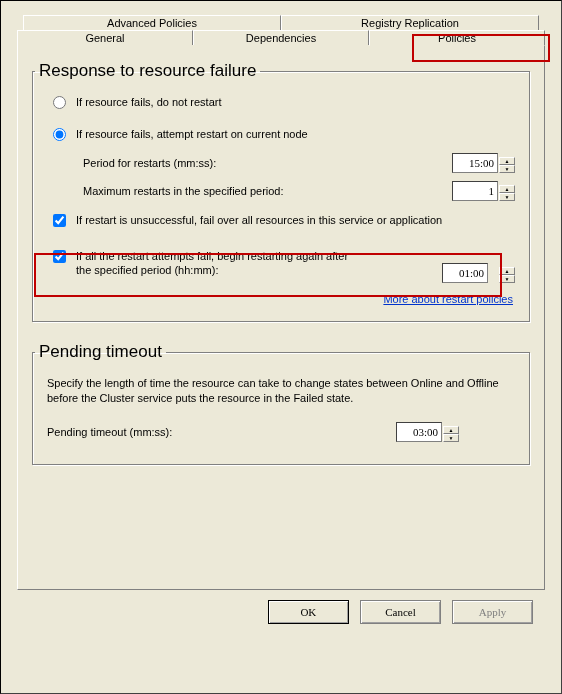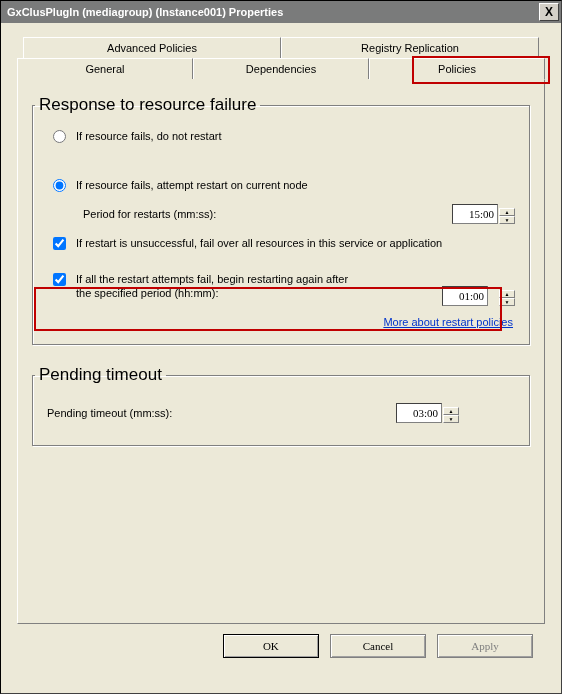--- a/index.html
+++ b/index.html
@@ -206,10 +206,6 @@
 
 <div class="window">
 
-  <div class="titlebar">
-    <span class="title-text">GxClusPlugIn (mediagroup) (Instance001) Properties</span>
-    <button class="close"><span>X</span></button>
-  </div>
 
   <div class="client">
 

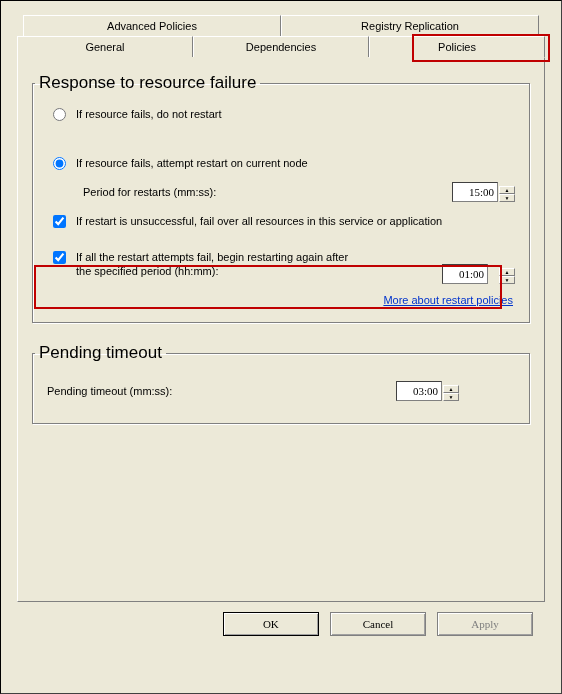--- a/index.html
+++ b/index.html
@@ -69,7 +69,7 @@
   }
   .tab {
     flex:1;
-    height:22px;
+    height:16px;
     display:flex;
     align-items:center;
     justify-content:center;

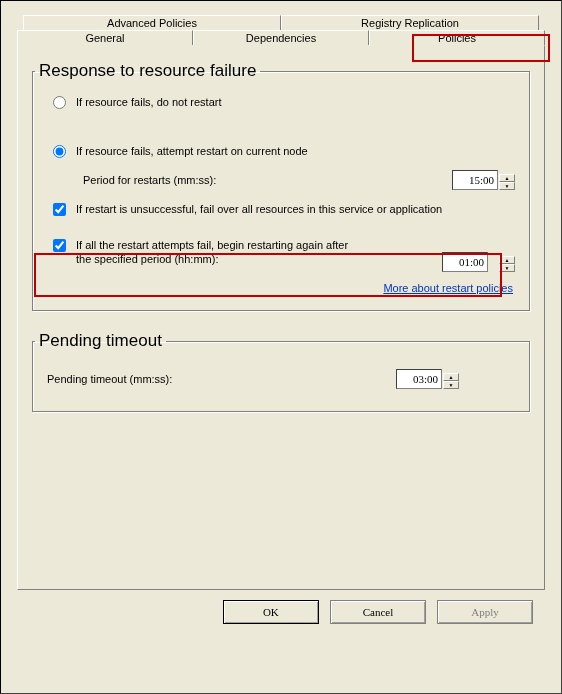--- a/index.html
+++ b/index.html
@@ -242,7 +242,7 @@
             <label>If resource fails, do not restart</label>
           </div>
 
-          <div class="radio-row" style="margin-top:27px">
+          <div class="radio-row" style="margin-top:10px">
             <input type="radio" name="rf" checked="" style="">
             <label>If resource fails, attempt restart on current node</label>
           </div>

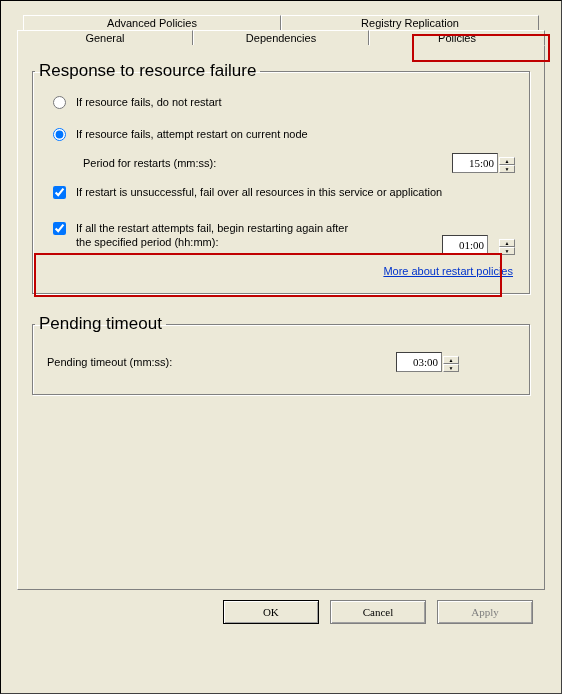--- a/index.html
+++ b/index.html
@@ -258,6 +258,16 @@
                 </div>
               </div>
             </div>
+            <div class="field-row">
+              <label>Maximum restarts in the specified period:</label>
+              <div class="spinner">
+                <input type="text" value="1" style="">
+                <div class="updown">
+                  <button class="ud-btn">▲</button>
+                  <button class="ud-btn">▼</button>
+                </div>
+              </div>
+            </div>
           </div>
 
           <div class="check-row" style="padding-right:12px; position:relative">

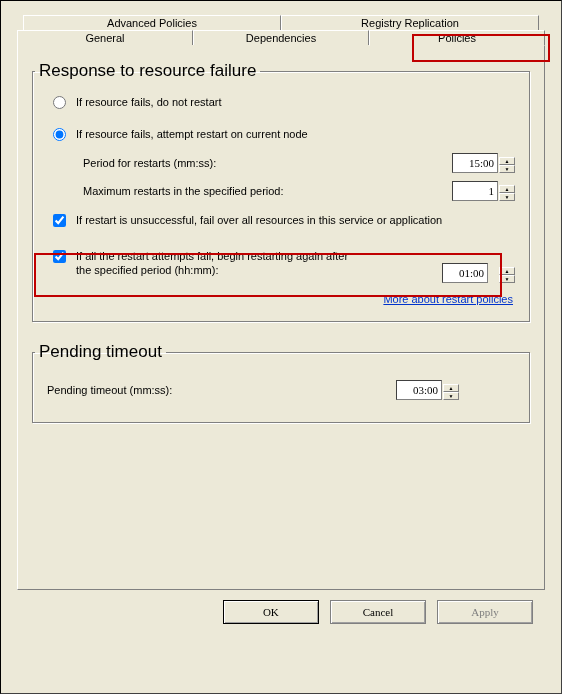--- a/index.html
+++ b/index.html
@@ -295,6 +295,7 @@
 
         <fieldset class="gbox" style="margin-bottom:4px">
           <legend>Pending timeout</legend>
+          <div class="desc">Specify the length of time the resource can take to change states between Online and Offline before the Cluster service puts the resource in the Failed state.</div>
           <div class="field-row" style="padding:0 12px">
             <label>Pending timeout (mm:ss):</label>
             <div class="spinner" style="margin-right:56px">

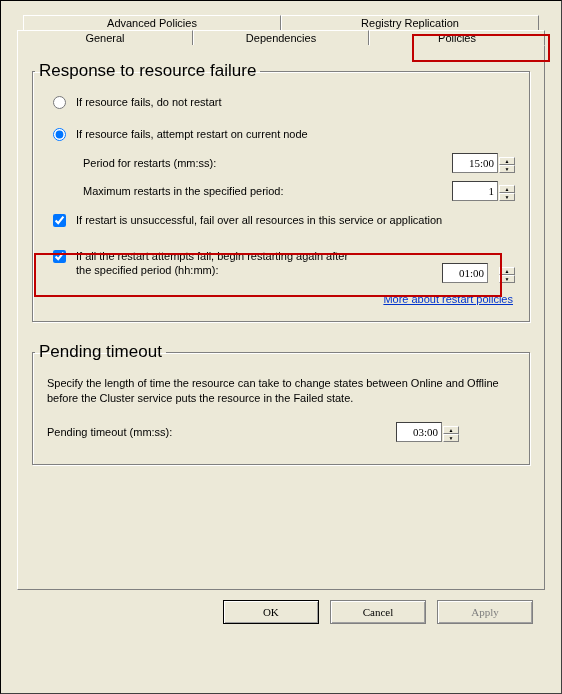--- a/index.html
+++ b/index.html
@@ -186,7 +186,7 @@
     padding: 10px 14px 0 0;
   }
   .button-bar button {
-    width:96px;
+    width:81px;
     height:24px;
     margin-left:8px;
     border:1px solid #808080;

